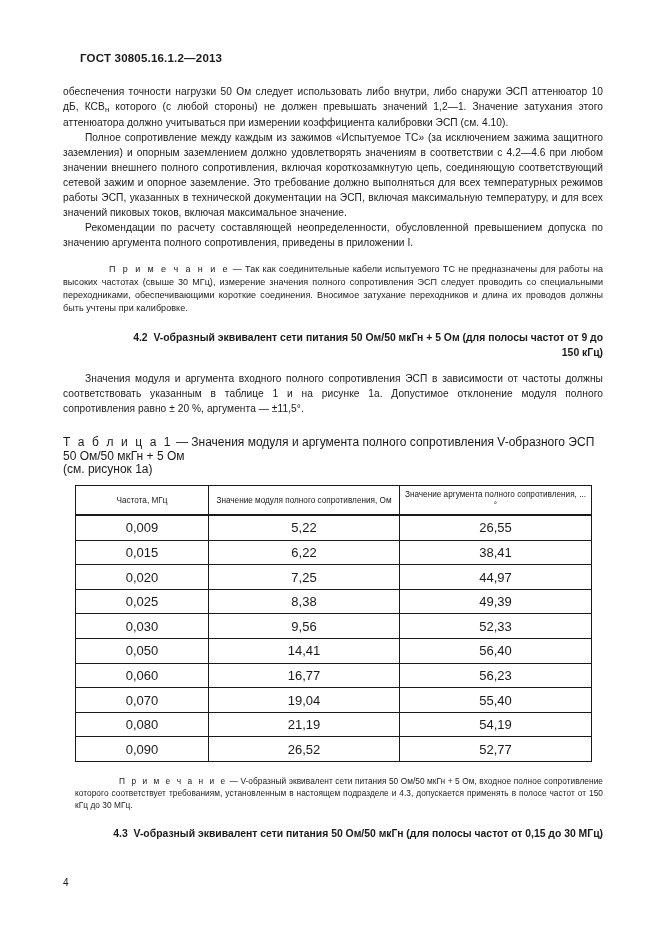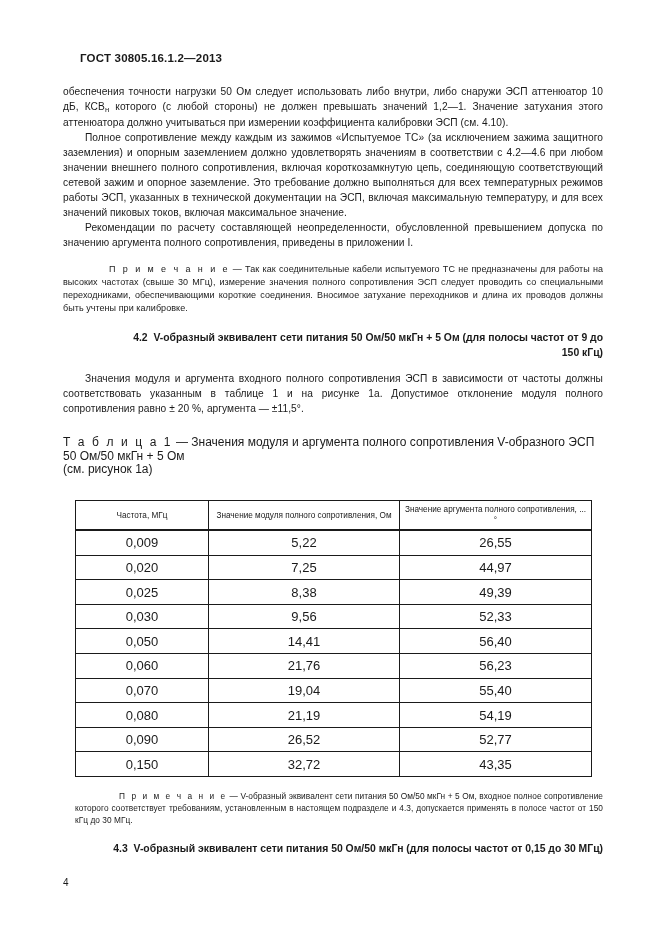--- a/index.html
+++ b/index.html
@@ -88,7 +88,7 @@
     letter-spacing: 2.1px;
   }
   table.data {
-    margin-top: 24px;
+    margin-top: 9px;
     margin-left: 12px;
     border-collapse: collapse;
     width: 516px;

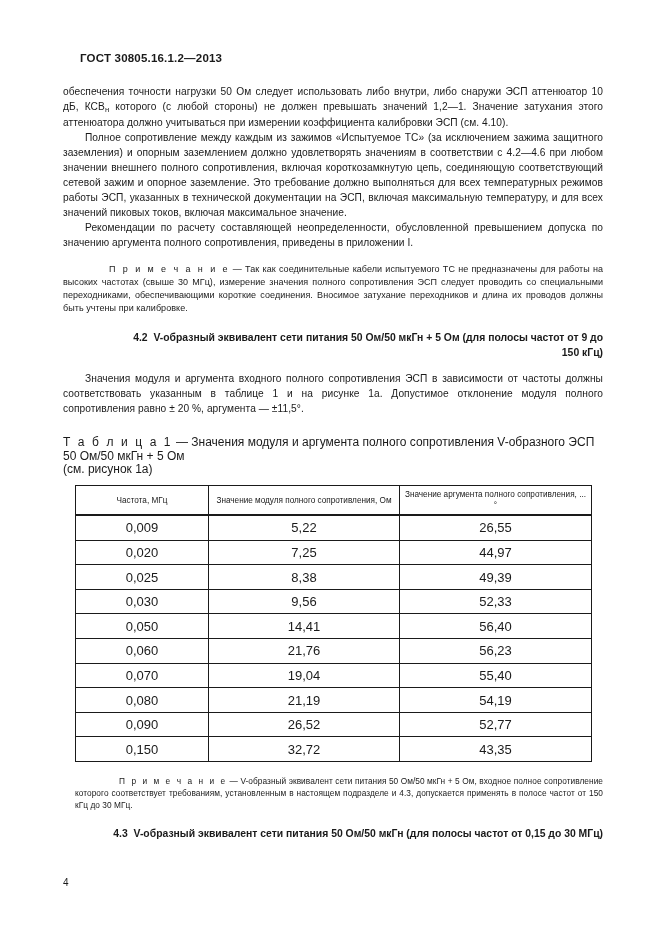--- a/index.html
+++ b/index.html
@@ -190,6 +190,11 @@
           <td>26,55</td>
         </tr>
         <tr>
+          <td>0,015</td>
+          <td>6,22</td>
+          <td>38,41</td>
+        </tr>
+        <tr>
           <td>0,020</td>
           <td>7,25</td>
           <td>44,97</td>

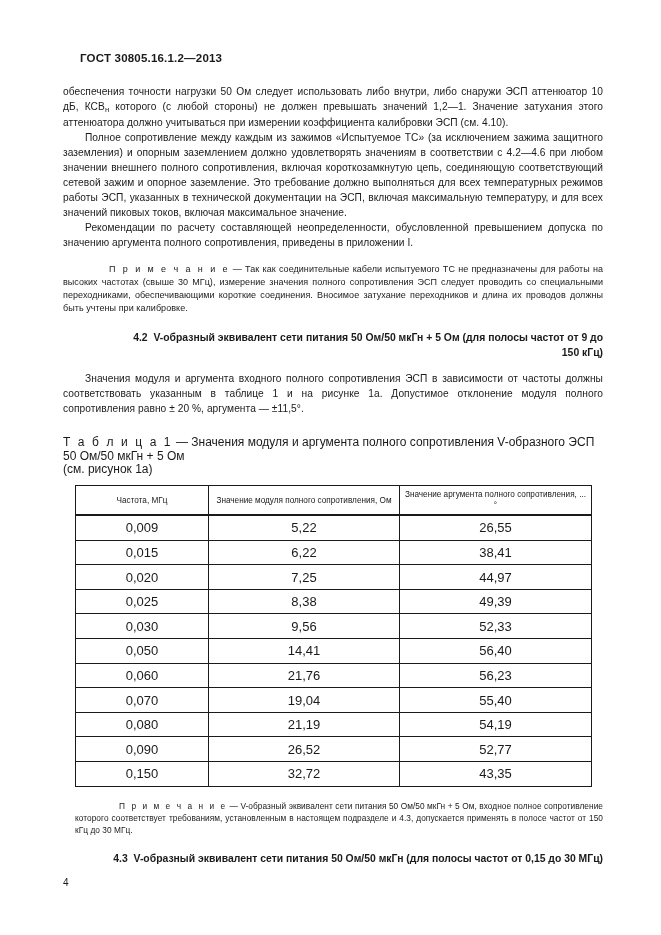--- a/index.html
+++ b/index.html
@@ -216,7 +216,7 @@
         </tr>
         <tr>
           <td>0,060</td>
-          <td>21,76</td>
+          <td>16,77</td>
           <td>56,23</td>
         </tr>
         <tr>

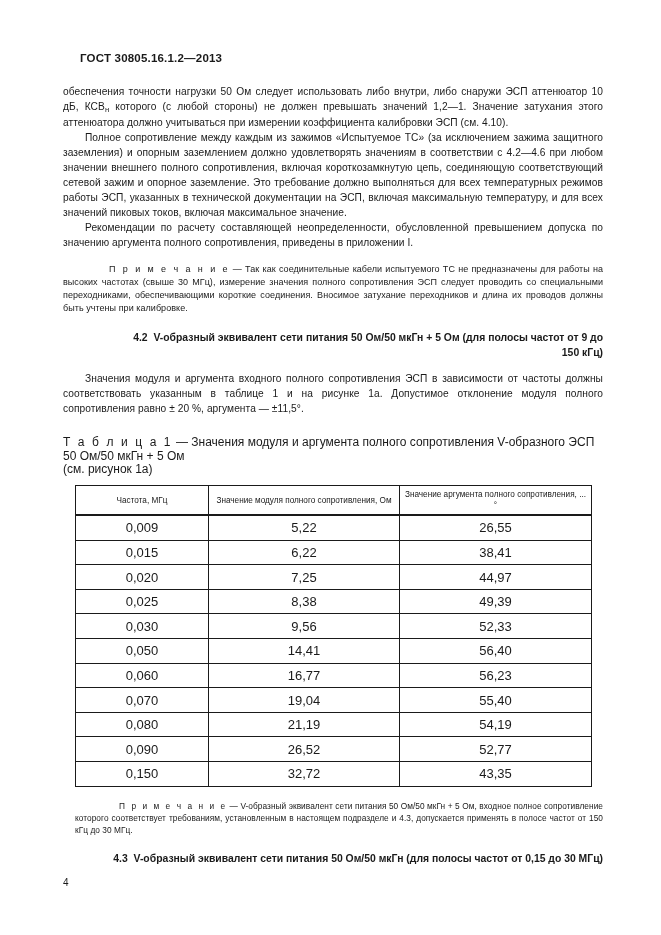--- a/index.html
+++ b/index.html
@@ -234,11 +234,6 @@
           <td>26,52</td>
           <td>52,77</td>
         </tr>
-        <tr>
-          <td>0,150</td>
-          <td>32,72</td>
-          <td>43,35</td>
-        </tr>
       </tbody>
     </table>
 

